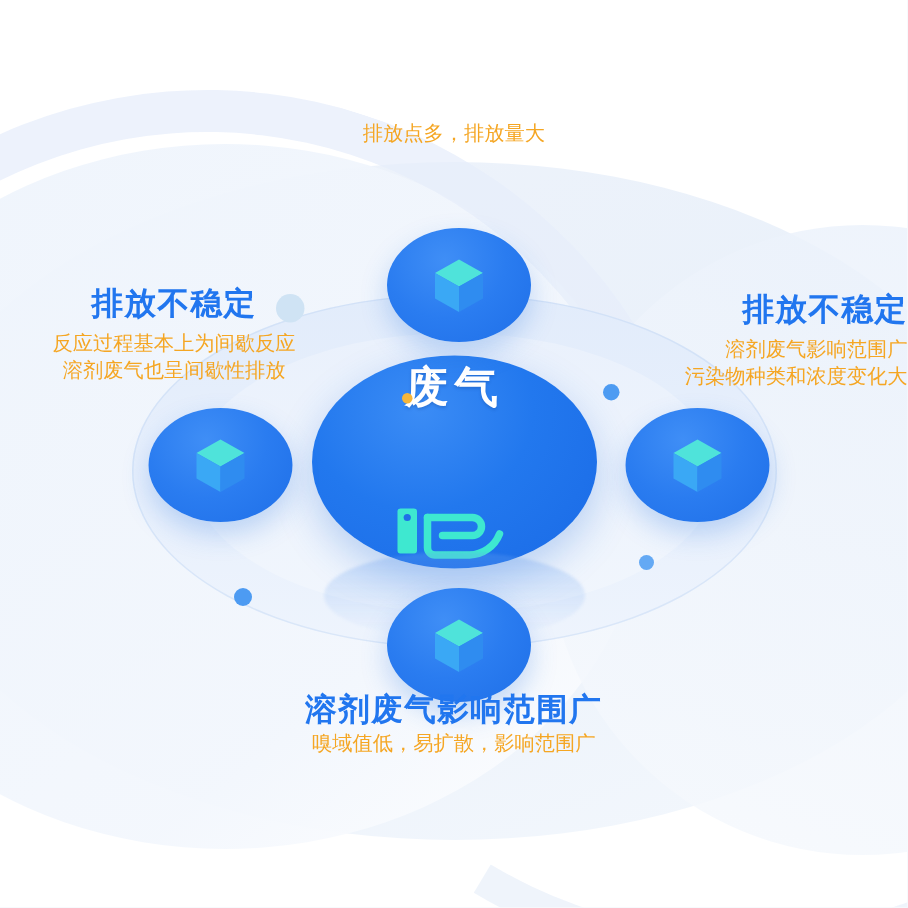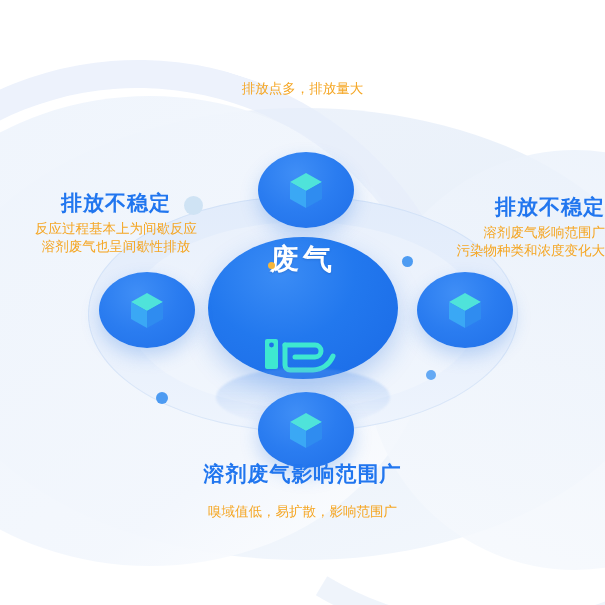--- a/index.html
+++ b/index.html
@@ -240,7 +240,7 @@
 
   <div class="block block-bottom">
     <div class="b-title">溶剂废气影响范围广</div>
-    <div class="b-sub" style="margin-top:16px;">嗅域值低，易扩散，影响范围广</div>
+    <div class="b-sub" style="margin-top:0;">嗅域值低，易扩散，影响范围广</div>
   </div>
 
 </div>

